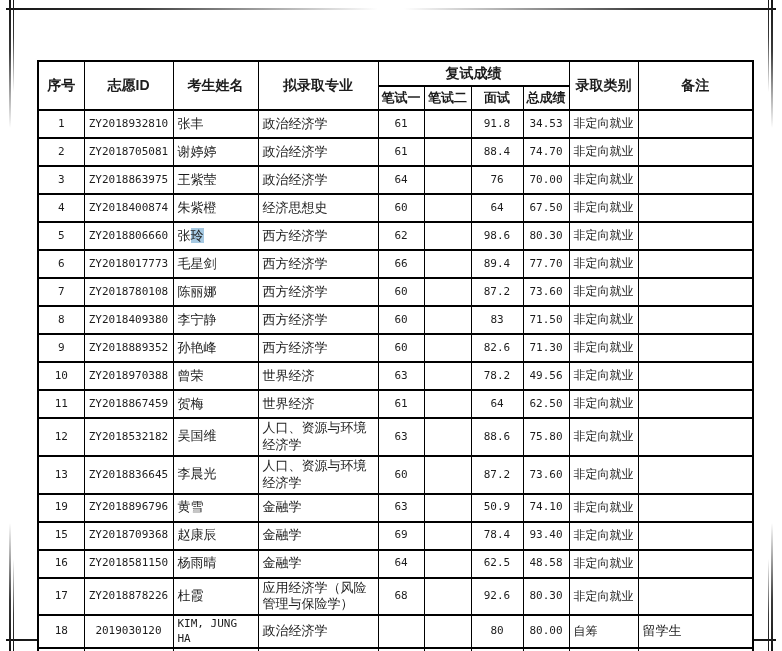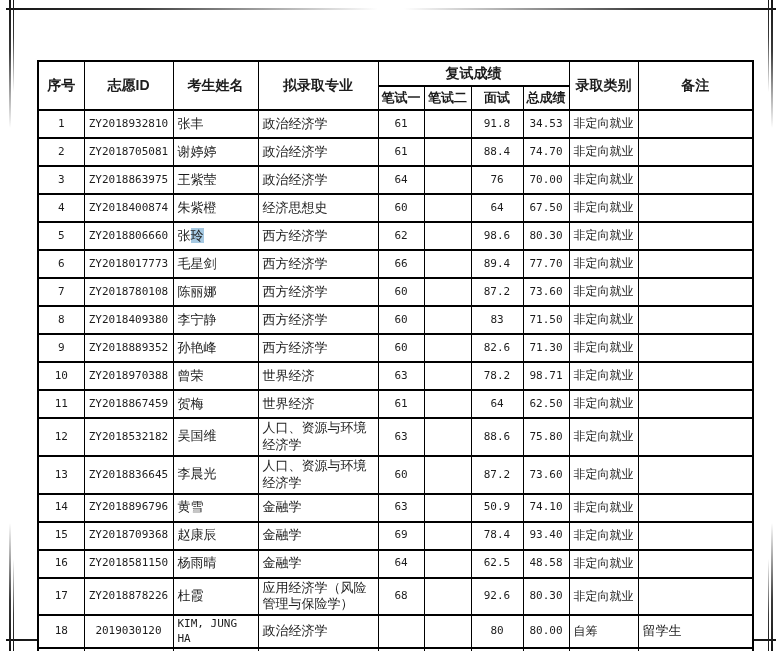--- a/index.html
+++ b/index.html
@@ -235,7 +235,7 @@
           <td class="center num latin">63</td>
           <td class="center num"></td>
           <td class="center num latin">78.2</td>
-          <td class="center num latin">98.71</td>
+          <td class="center num latin">49.56</td>
           <td class="left category">非定向就业</td>
           <td class="left"></td>
         </tr>

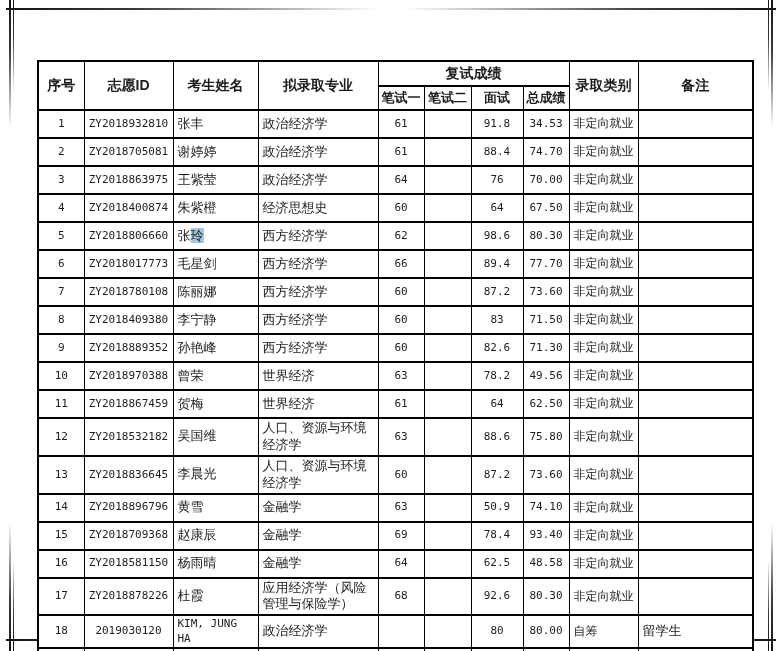--- a/index.html
+++ b/index.html
@@ -276,7 +276,7 @@
           <td class="left"></td>
         </tr>
         <tr>
-          <td class="center num latin">14</td>
+          <td class="center num latin">19</td>
           <td class="center latin">ZY2018896796</td>
           <td class="left">黄雪</td>
           <td class="left">金融学</td>

